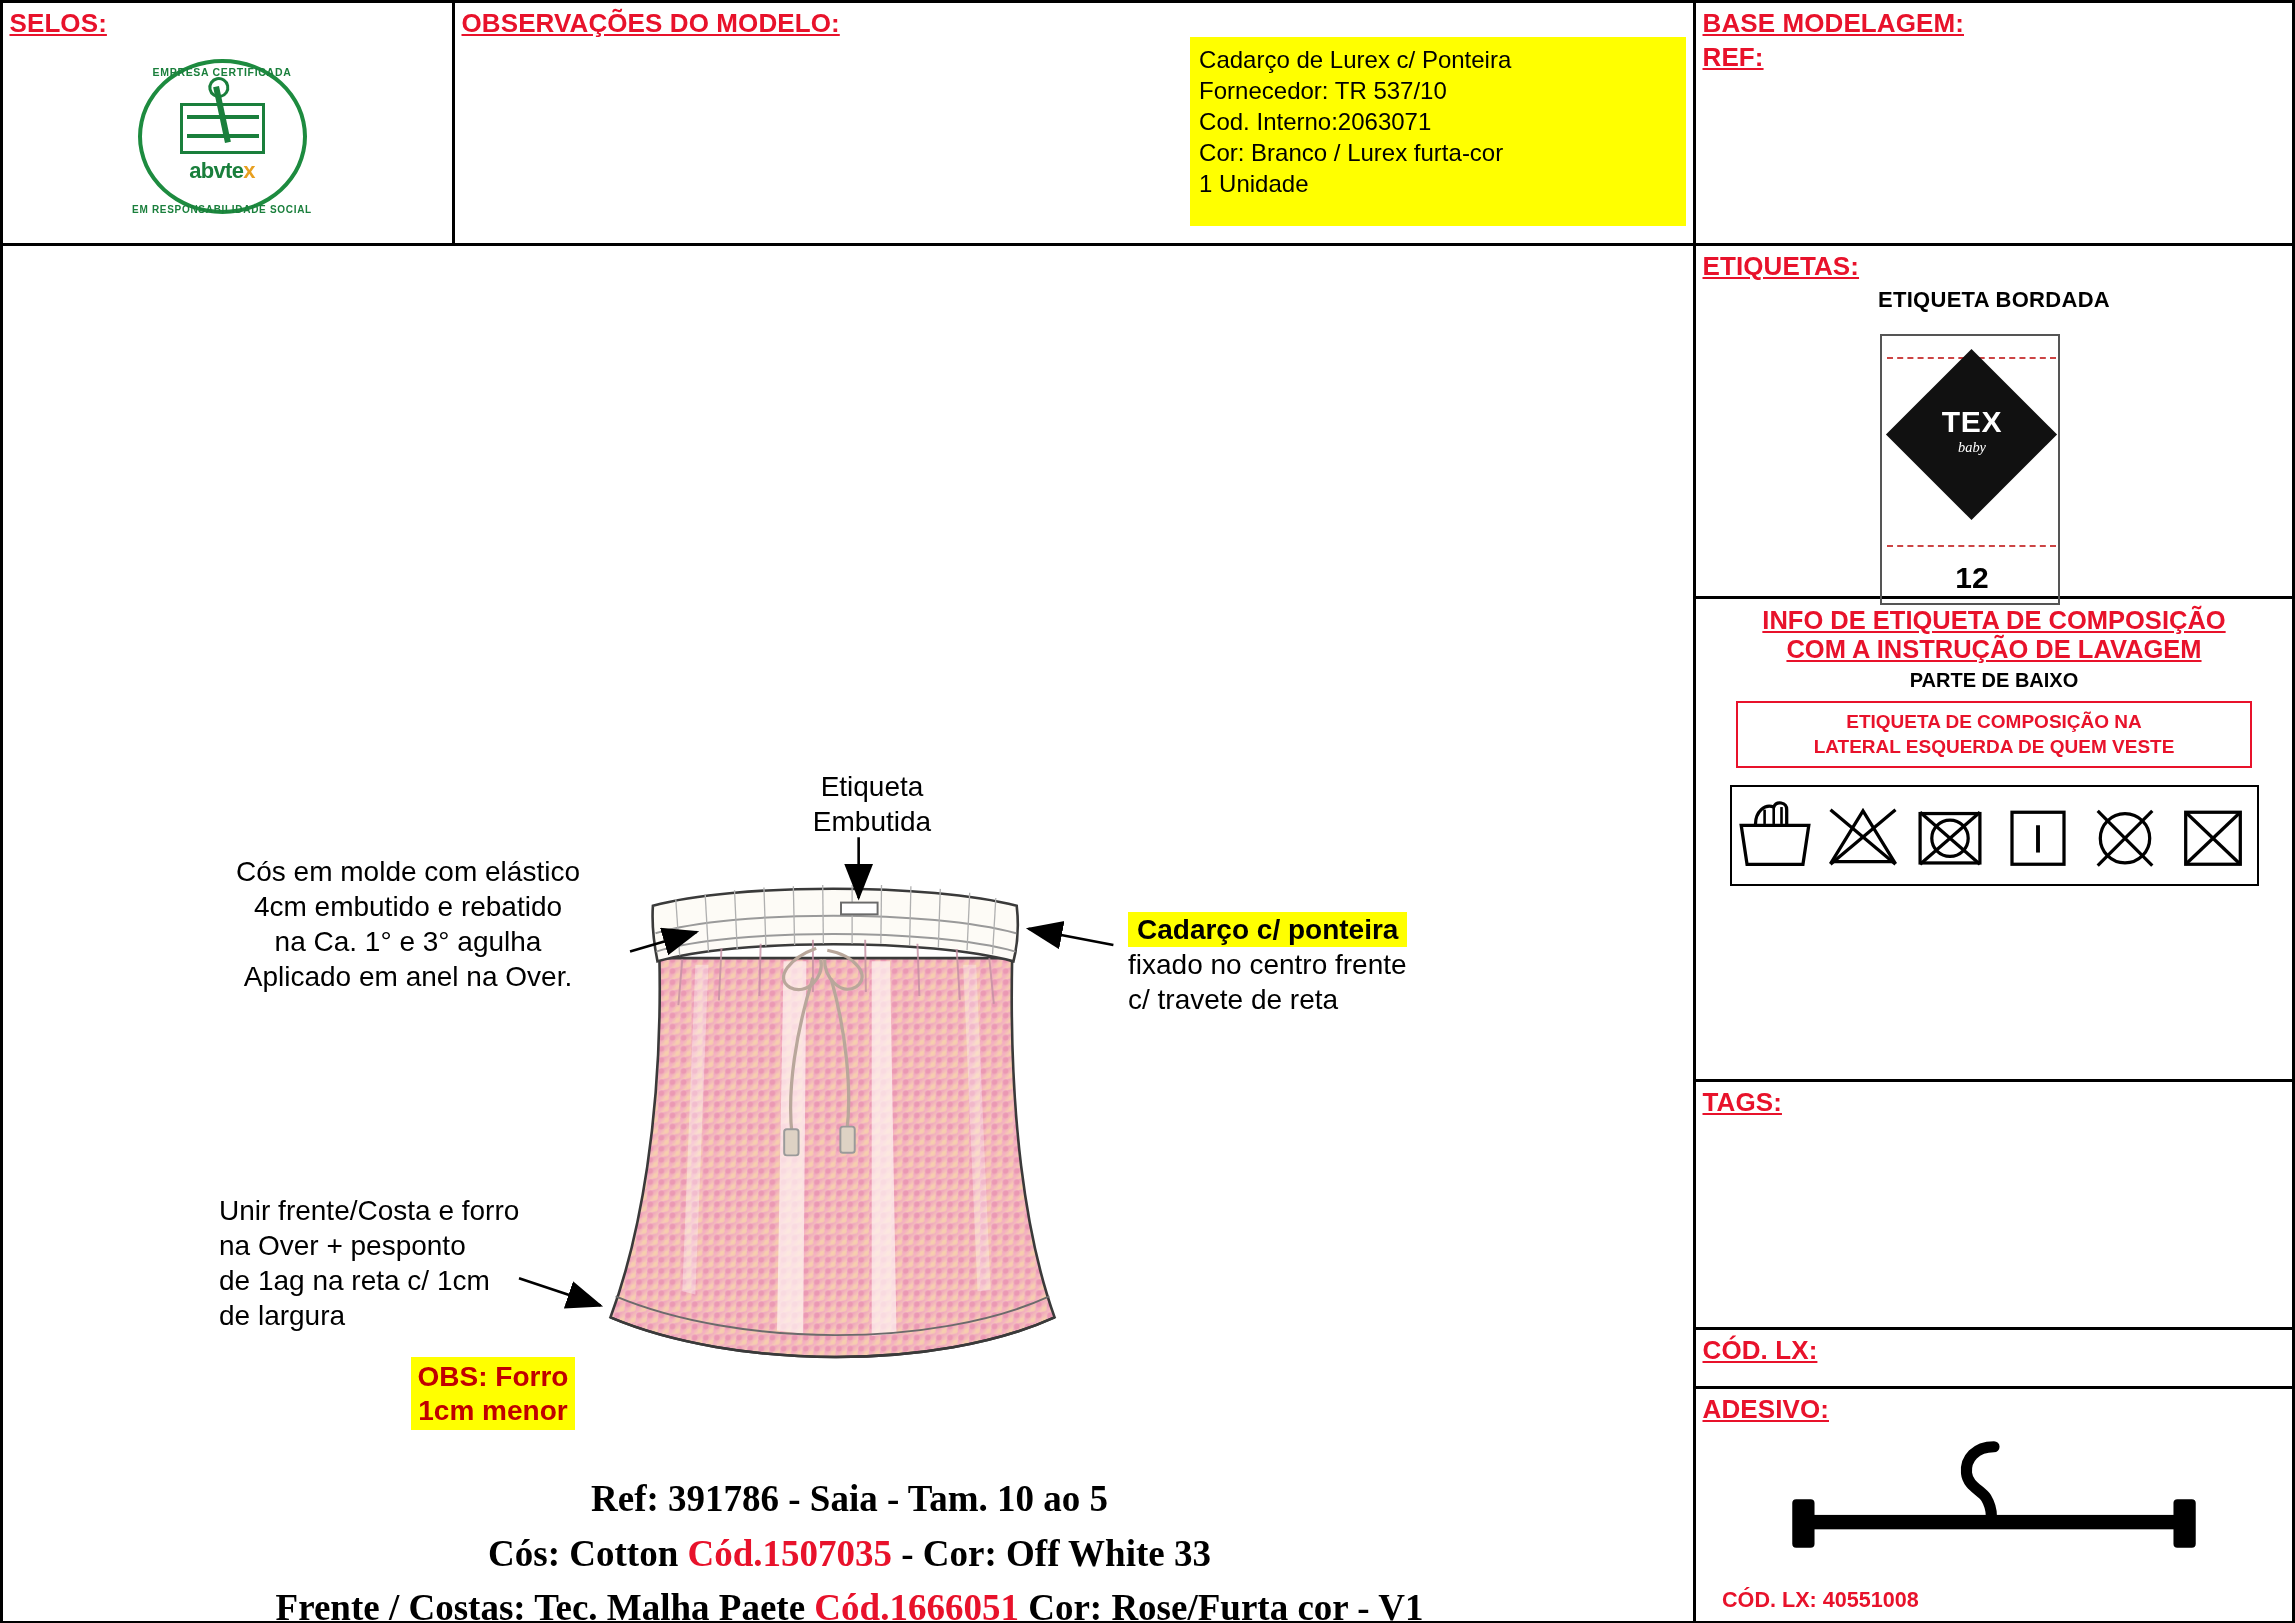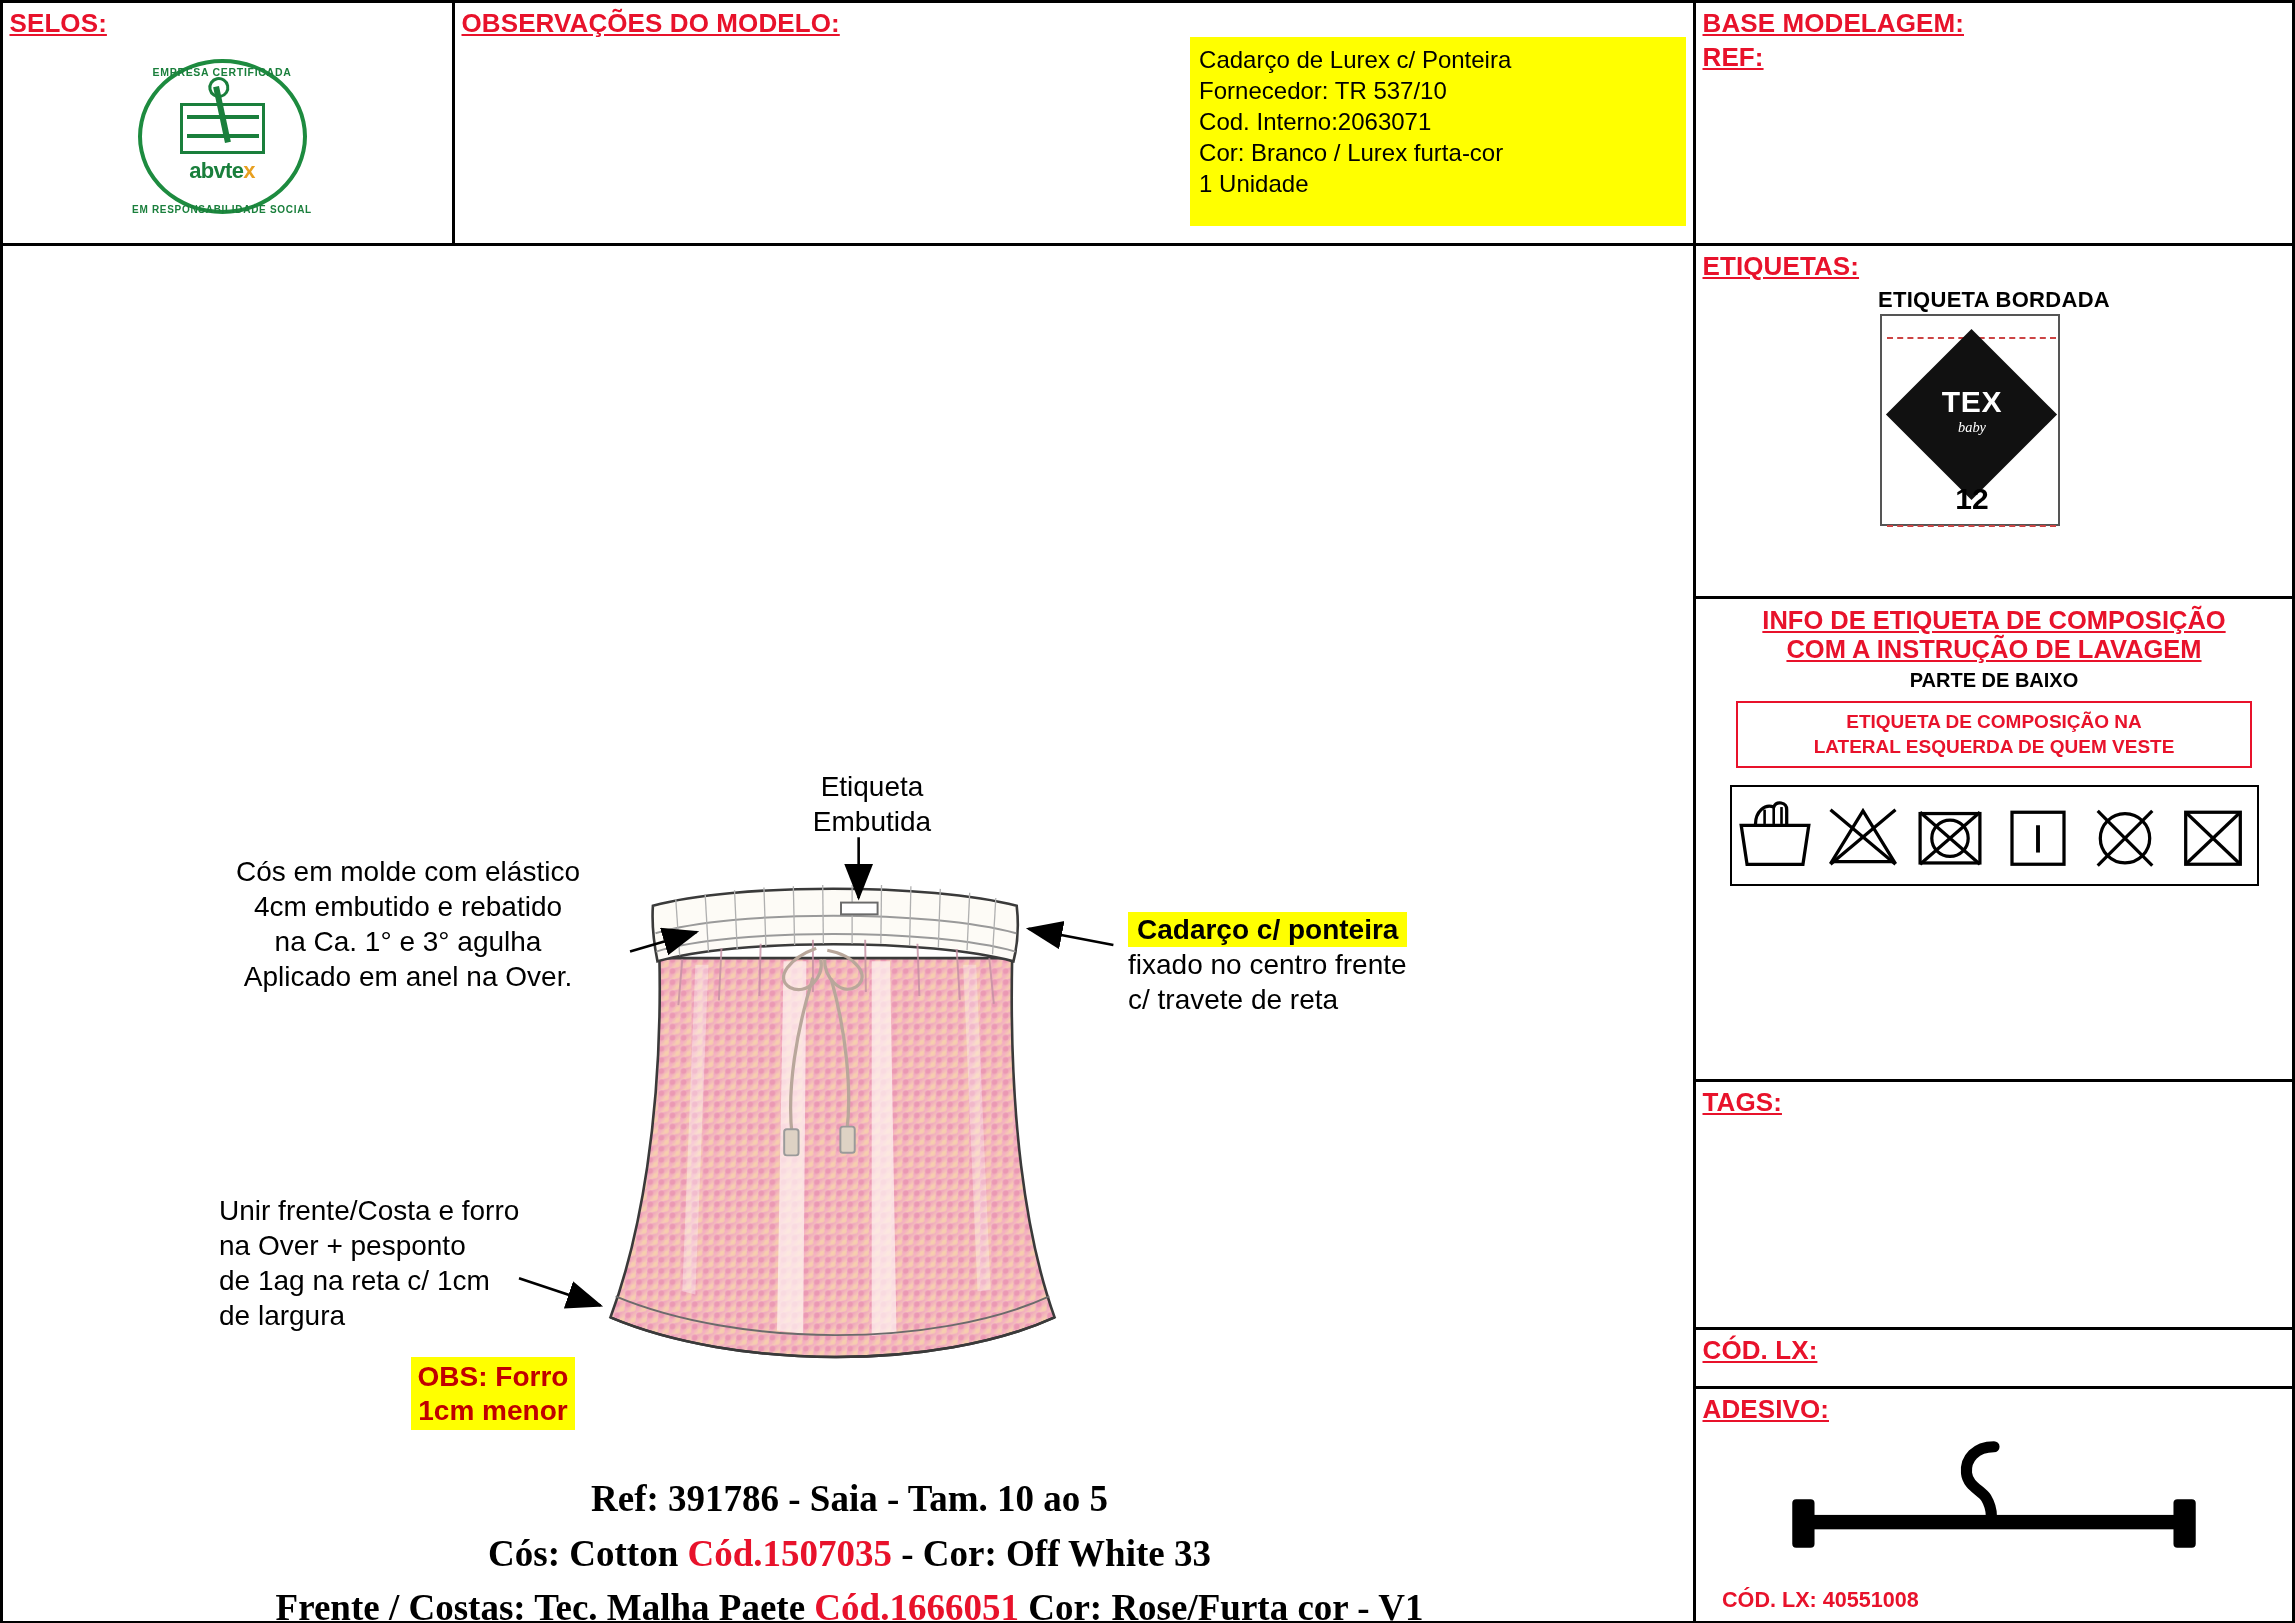--- a/index.html
+++ b/index.html
@@ -103,7 +103,7 @@
     font-size:22px; font-weight:bold; letter-spacing:0.3px;
   }
   .etq-box {
-    position:absolute; left:184px; top:68px; width:180px; height:212px;
+    position:absolute; left:184px; top:88px; width:180px; height:271px;
     border:2.6px solid #555;
   }
   .etq-dash {

